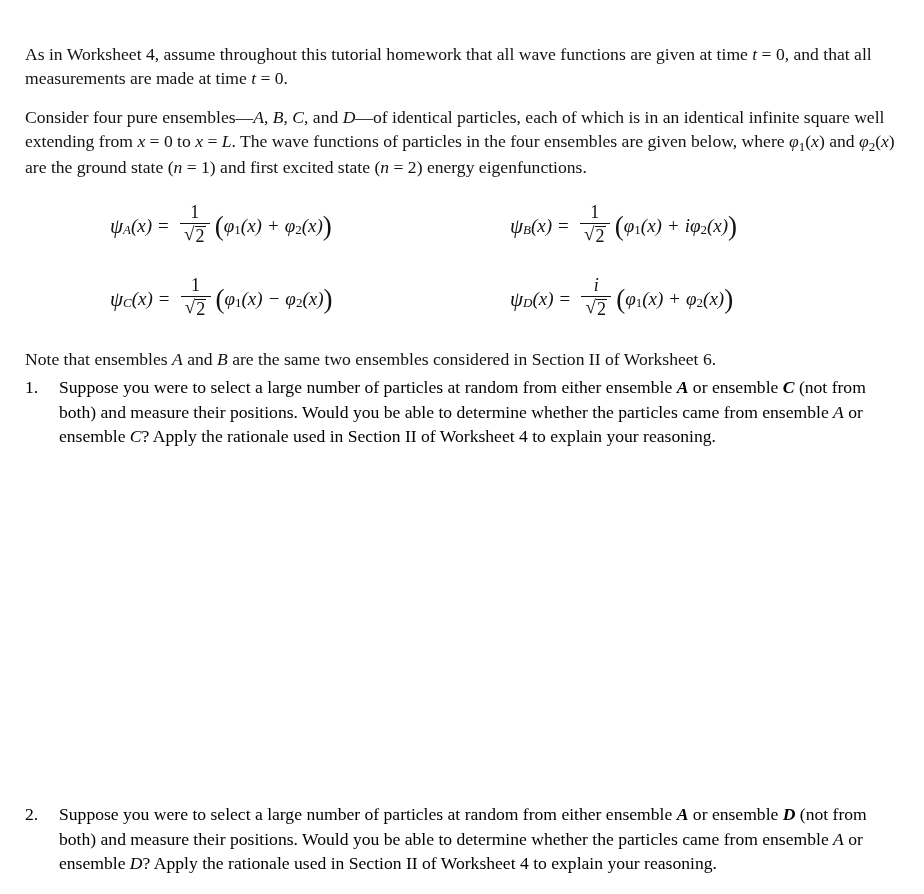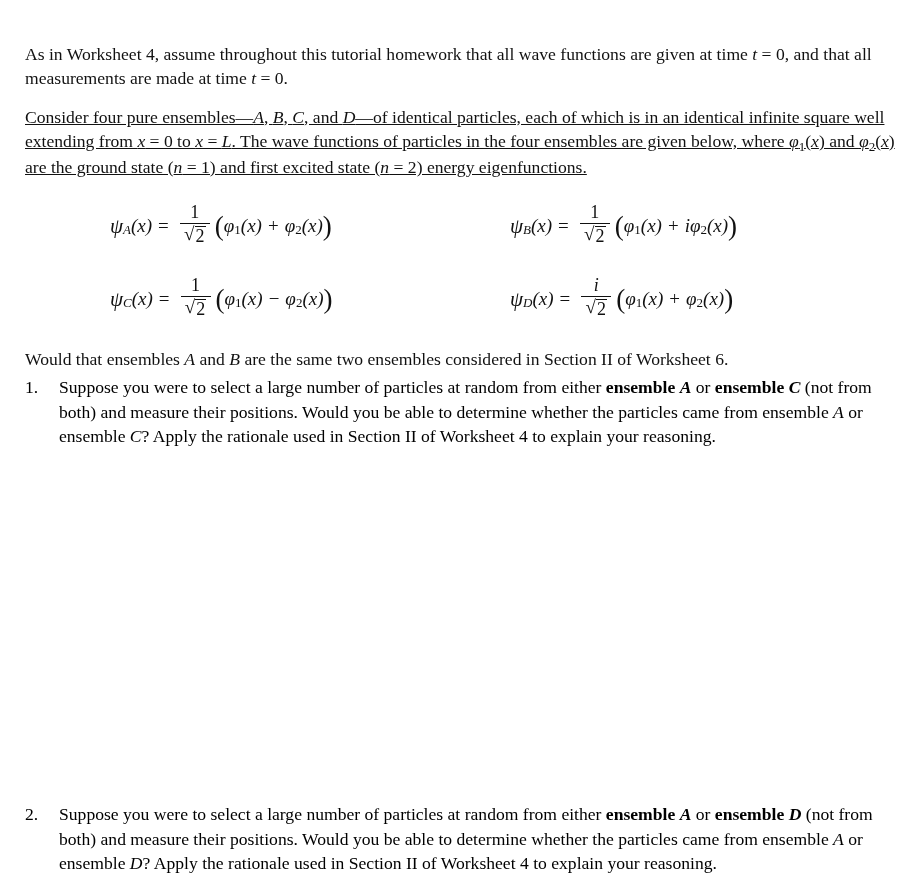--- a/index.html
+++ b/index.html
@@ -32,7 +32,7 @@
     color: #111;
   }
   .para.p1 { top: 5px; }
-  .para.p2 { top: 68px; text-decoration: underline; }
+  .para.p2 { top: 68px; }
   .note { top: 310px; }
 
   i, .it { font-style: italic; }

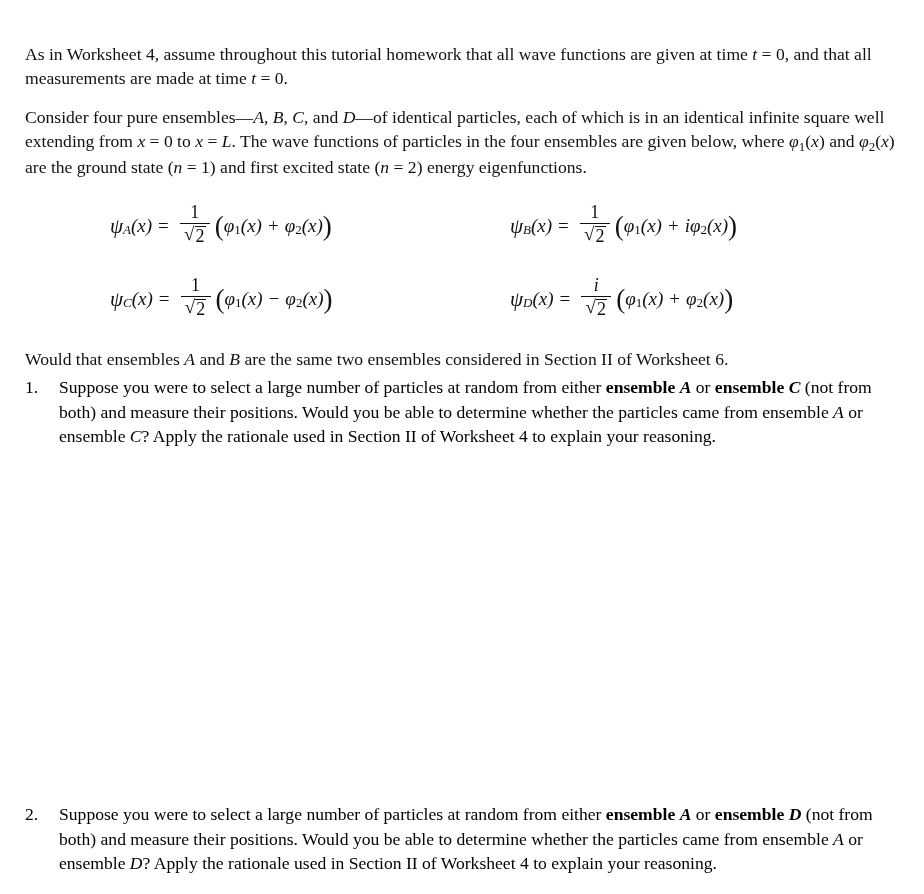--- a/index.html
+++ b/index.html
@@ -272,7 +272,7 @@
 
   </div>
 
-  <p class="para note"><span>Would that ensembles </span><i>A</i><span> and </span><i>B</i><span> are the same two ensembles considered in Section II of Worksheet 6.</span></p>
+  <p class="para note"><span>Note that ensembles </span><i>A</i><span> and </span><i>B</i><span> are the same two ensembles considered in Section II of Worksheet 6.</span></p>
 
   <div class="qitem q1">
     <span class="qnum">1.</span>

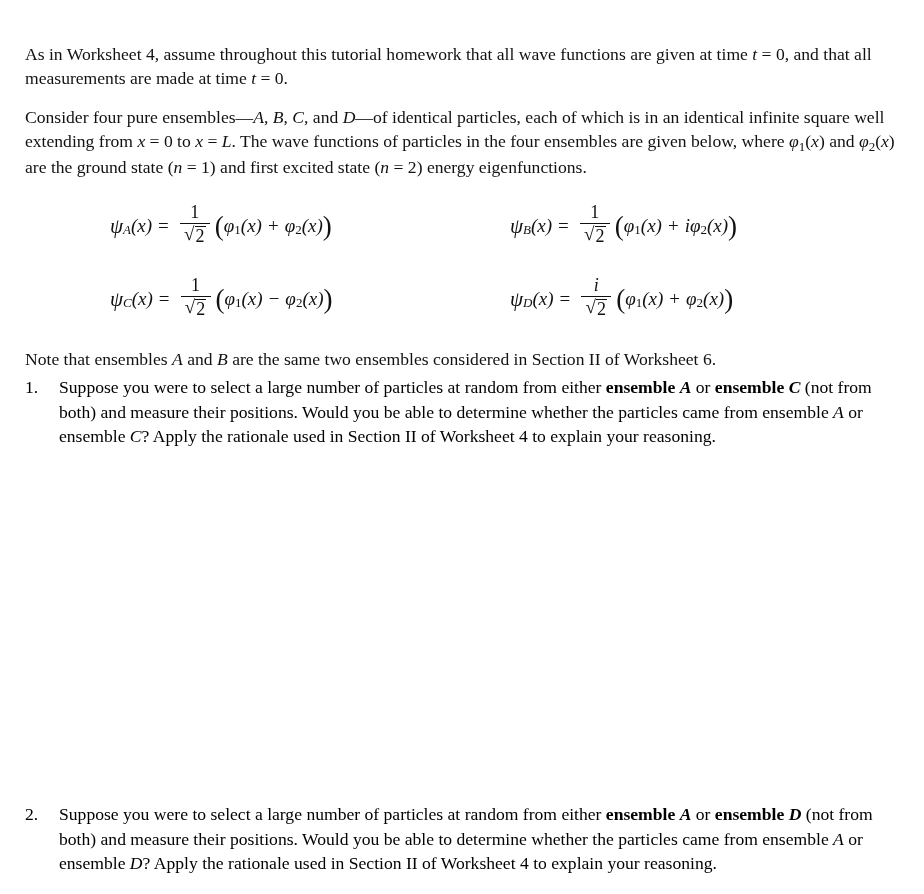--- a/index.html
+++ b/index.html
@@ -37,7 +37,7 @@
 
   i, .it { font-style: italic; }
   .bi { font-weight: bold; font-style: italic; }
-  .bd { font-weight: bold; }
+  .bd { font-weight: normal; }
 
   
   .eqrow {

